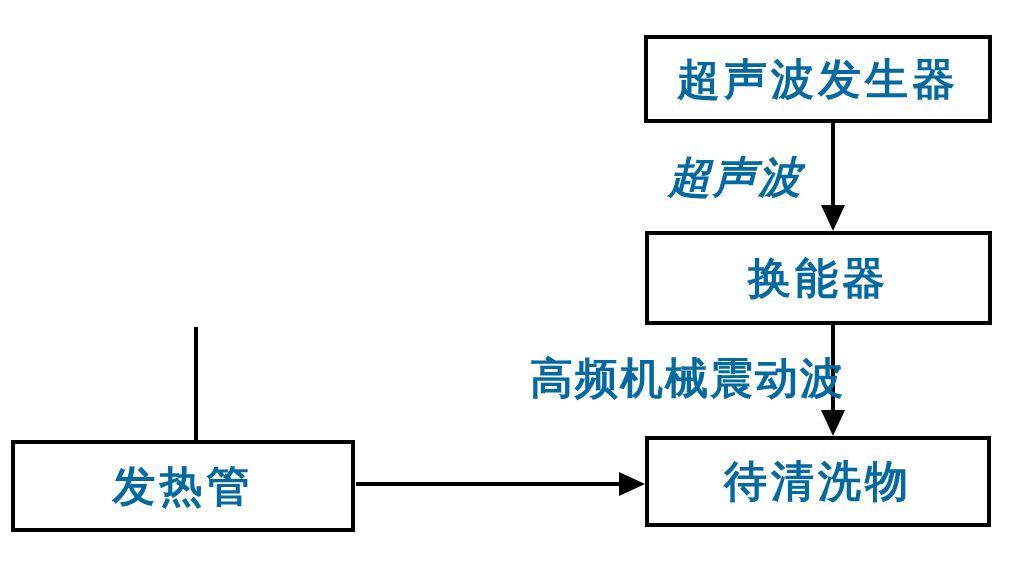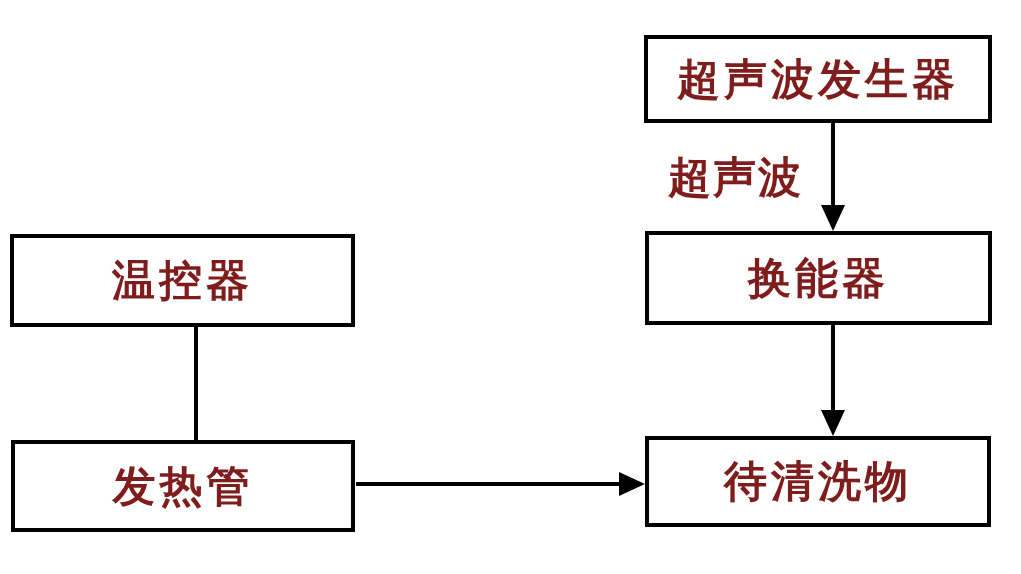--- a/index.html
+++ b/index.html
@@ -13,7 +13,7 @@
     height: 574px;
     background: #ffffff;
     font-family: "Liberation Serif", "DejaVu Serif", serif;
-    color: #7f1d1d;
+    color: #0369a1;
     overflow: hidden;
   }
   .edges-svg {

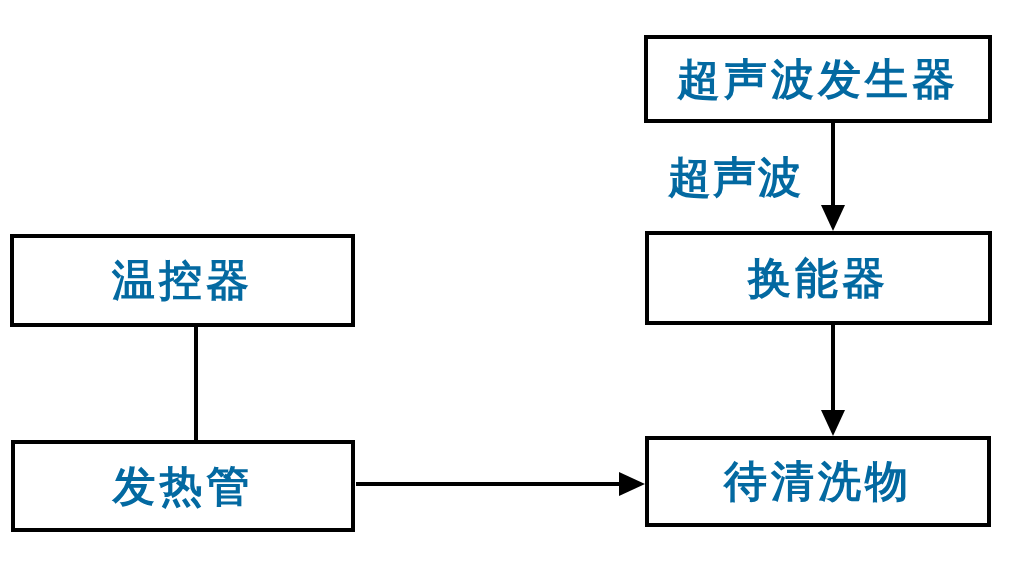--- a/index.html
+++ b/index.html
@@ -54,7 +54,7 @@
   .node-thermostat           { left: 10px;  top: 234px; width: 345px; height: 93px; }
   .node-heating-tube         { left: 11px;  top: 440px; width: 344px; height: 92px; }
   
-  .label-ultrasonic-wave { left: 668px; top: 156px; }
+  .label-ultrasonic-wave { left: 668px; top: 156px; font-style: italic; }
   .label-vibration-wave  { left: 530px; top: 357px; }
   .label-cleaning-fluid  { left: 433px; top: 427px; }
 </style>

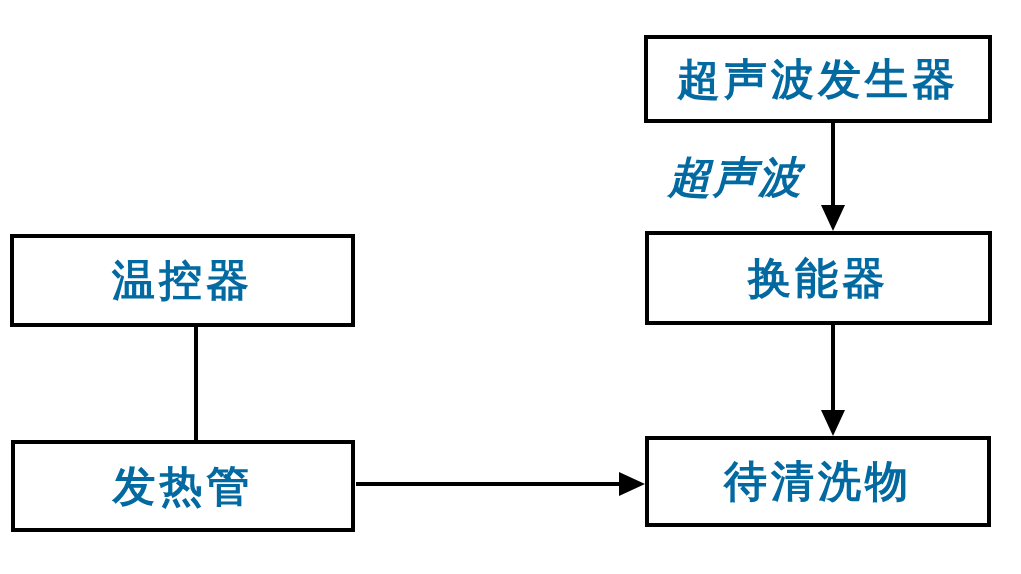--- a/index.html
+++ b/index.html
@@ -97,9 +97,6 @@
     <span class="node-label">待清洗物</span>
   </div>
 
-  <div class="node node-thermostat">
-    <span class="node-label">温控器</span>
-  </div>
 
   <div class="node node-heating-tube">
     <span class="node-label">发热管</span>

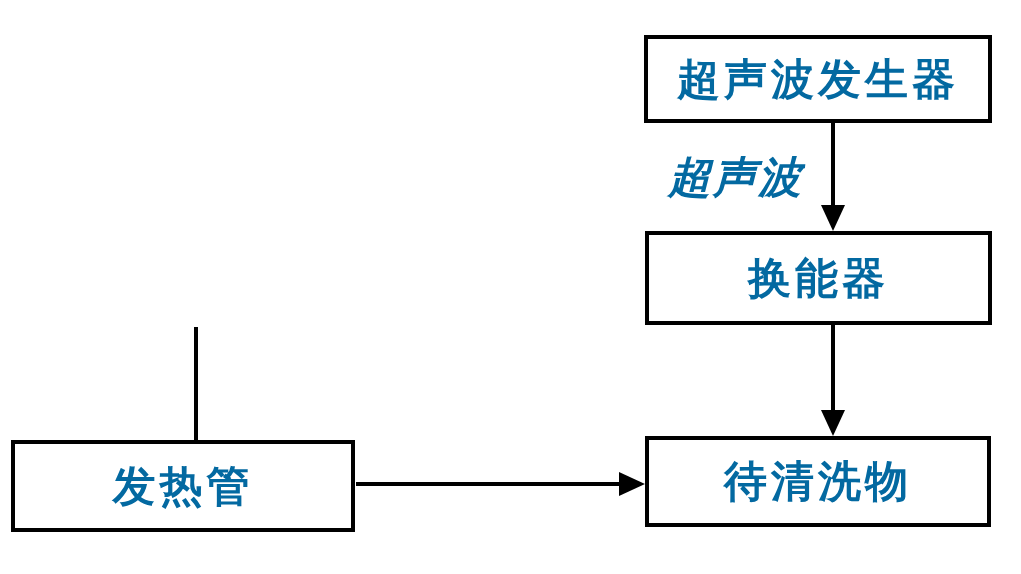--- a/index.html
+++ b/index.html
@@ -104,6 +104,7 @@
 
   <div class="edge-label label-ultrasonic-wave">超声波</div>
 
+  <div class="edge-label label-vibration-wave">高频机械震动波</div>
 
 
 </div>

